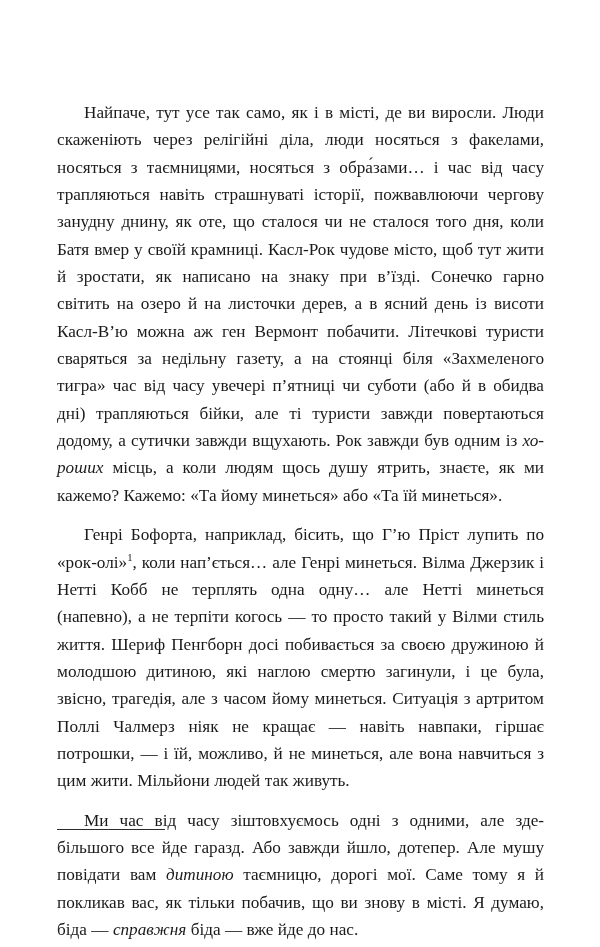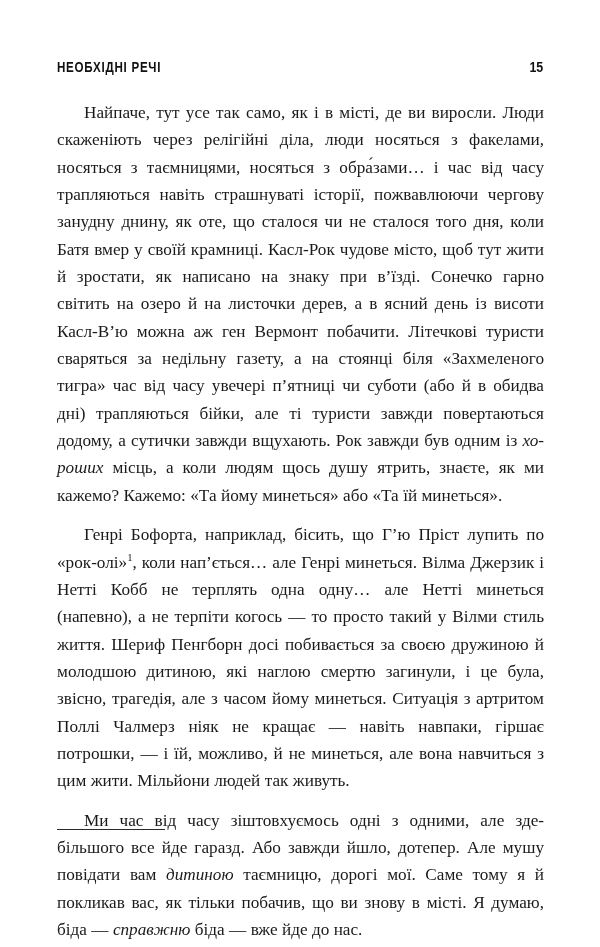--- a/index.html
+++ b/index.html
@@ -111,10 +111,6 @@
 
 <div class="page">
 
-  <div class="running-head">
-    <div class="running-head-title">НЕОБХІДНІ РЕЧІ</div>
-    <div class="running-head-page">15</div>
-  </div>
 
   <div class="text-block">
     <p class="para">Найпаче, тут усе так само, як і в місті, де ви виросли. Люди скаженіють через релігійні діла, люди носяться з фа­келами, носяться з таємницями, носяться з обра́зами… і час від часу трапляються навіть страшнуваті історії, пожвав­люючи чергову занудну днину, як оте, що сталося чи не сталося того дня, коли Батя вмер у своїй крамниці. Касл-Рок чудове місто, щоб тут жити й зростати, як написано на зна­ку при в’їзді. Сонечко гарно світить на озеро й на листочки дерев, а в ясний день із висоти Касл-В’ю можна аж ген Вер­монт побачити. Літечкові туристи сваряться за недільну газету, а на стоянці біля «Захмеленого тигра» час від часу увечері п’ятниці чи суботи (або й в обидва дні) трапляють­ся бійки, але ті туристи завжди повертаються додому, а сутички завжди вщухають. Рок завжди був одним із <span class="it">хо­роших</span> місць, а коли людям щось душу ятрить, знаєте, як ми кажемо? Кажемо: «Та йому минеться» або «Та їй минеться».</p>

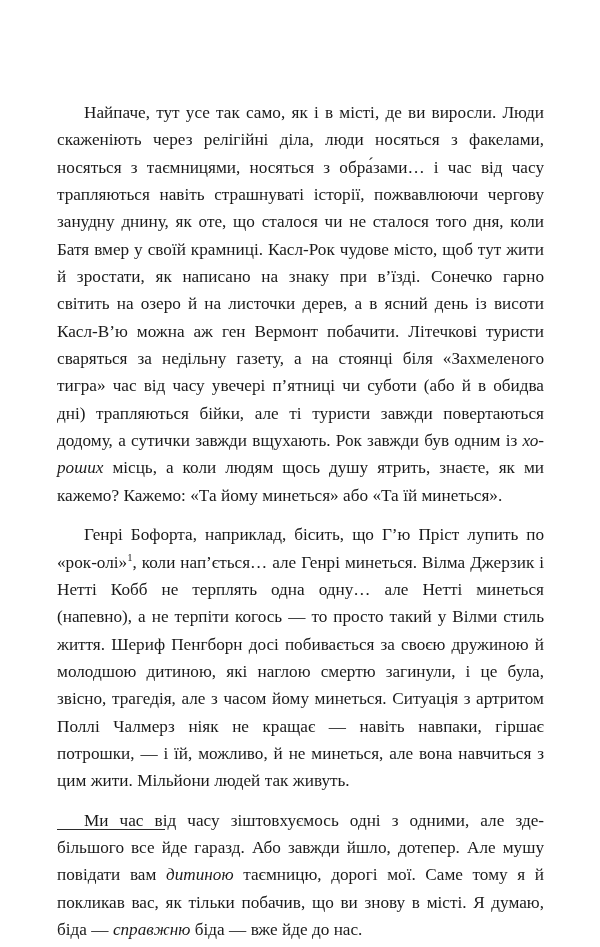--- a/index.html
+++ b/index.html
@@ -115,7 +115,7 @@
   <div class="text-block">
     <p class="para">Найпаче, тут усе так само, як і в місті, де ви виросли. Люди скаженіють через релігійні діла, люди носяться з фа­келами, носяться з таємницями, носяться з обра́зами… і час від часу трапляються навіть страшнуваті історії, пожвав­люючи чергову занудну днину, як оте, що сталося чи не сталося того дня, коли Батя вмер у своїй крамниці. Касл-Рок чудове місто, щоб тут жити й зростати, як написано на зна­ку при в’їзді. Сонечко гарно світить на озеро й на листочки дерев, а в ясний день із висоти Касл-В’ю можна аж ген Вер­монт побачити. Літечкові туристи сваряться за недільну газету, а на стоянці біля «Захмеленого тигра» час від часу увечері п’ятниці чи суботи (або й в обидва дні) трапляють­ся бійки, але ті туристи завжди повертаються додому, а сутички завжди вщухають. Рок завжди був одним із <span class="it">хо­роших</span> місць, а коли людям щось душу ятрить, знаєте, як ми кажемо? Кажемо: «Та йому минеться» або «Та їй минеться».</p>
     <p class="para">Генрі Бофорта, наприклад, бісить, що Г’ю Пріст лупить по «рок-олі»<sup class="fn-ref">1</sup>, коли нап’ється… але Генрі минеться. Вілма Джерзик і Нетті Кобб не терплять одна одну… але Нетті минеться (напевно), а не терпіти когось — то просто такий у Вілми стиль життя. Шериф Пенгборн досі побивається за своєю дружиною й молодшою дитиною, які наглою смертю загинули, і це була, звісно, трагедія, але з часом йому минеться. Ситуація з артритом Поллі Чалмерз ніяк не кращає — навіть навпаки, гіршає потрошки, — і їй, можливо, й не минеться, але вона навчиться з цим жити. Мільйони людей так живуть.</p>
-    <p class="para">Ми час від часу зіштовхуємось одні з одними, але зде­більшого все йде гаразд. Або завжди йшло, дотепер. Але мушу повідати вам <span class="it">дитиною</span> таємницю, дорогі мої. Саме тому я й покликав вас, як тільки побачив, що ви знову в місті. Я думаю, біда — <span class="it">справжню</span> біда — вже йде до нас.</p>
+    <p class="para">Ми час від часу зіштовхуємось одні з одними, але зде­більшого все йде гаразд. Або завжди йшло, дотепер. Але мушу повідати вам <span class="it">дитиною</span> таємницю, дорогі мої. Саме тому я й покликав вас, як тільки побачив, що ви знову в місті. Я думаю, біда — <span class="it">справжня</span> біда — вже йде до нас.</p>
   </div>
 
   <div class="footnote-zone">

